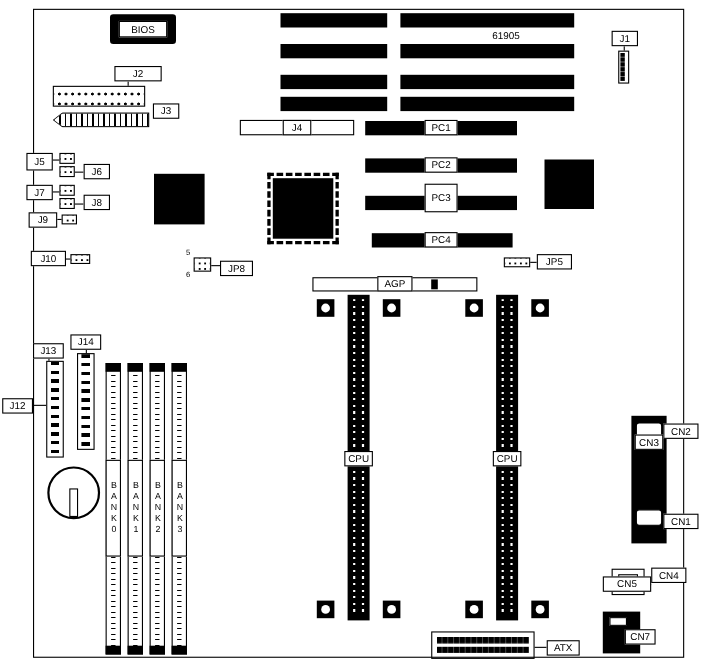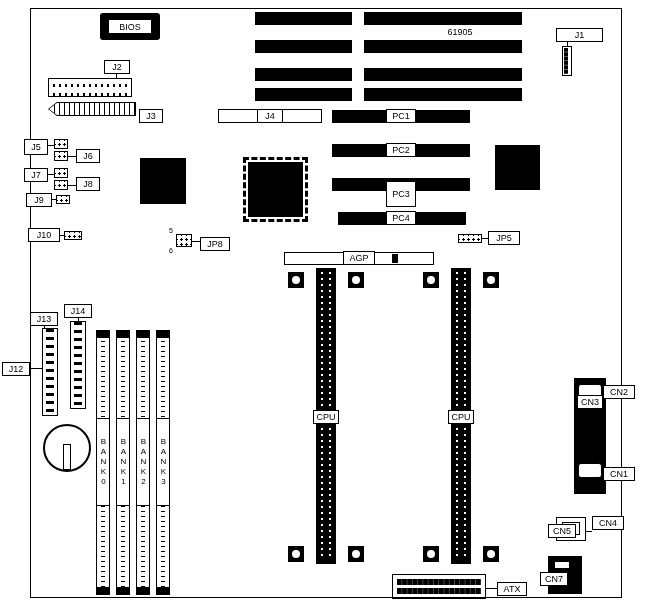--- a/index.html
+++ b/index.html
@@ -72,7 +72,7 @@
   <div class="abs chip" style="left:100px;top:13px;width:60px;height:27px;border-radius:3px"></div>
   <div class="label" style="left:108px;top:19px;width:44px;height:15px">BIOS</div>
 
-  <div class="label" style="left:556px;top:28px;width:47px;height:14px">J1</div>
+  <div class="label" style="left:556px;top:28px;width:24px;height:14px">J1</div>
   <div class="cl" style="left:567px;top:42px;width:1px;height:4px"></div>
   <div class="abs pinstrip-v" style="left:562px;top:46px;width:10px;height:30px"></div>
 

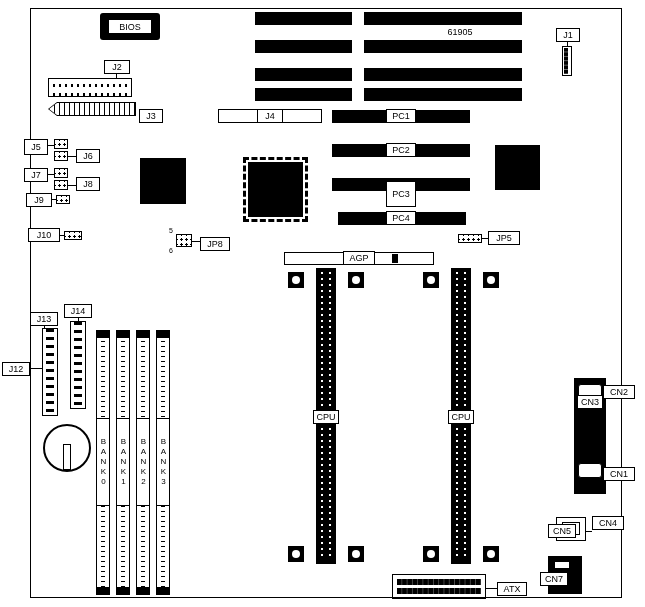--- a/index.html
+++ b/index.html
@@ -76,7 +76,7 @@
   <div class="cl" style="left:567px;top:42px;width:1px;height:4px"></div>
   <div class="abs pinstrip-v" style="left:562px;top:46px;width:10px;height:30px"></div>
 
-  <div class="label" style="left:104px;top:60px;width:26px;height:14px">J2</div>
+  <div class="label" style="left:104px;top:60px;width:43px;height:14px">J2</div>
   <div class="cl" style="left:116px;top:74px;width:1px;height:4px"></div>
   <div class="abs j2-conn" style="left:48px;top:78px;width:84px;height:19px"></div>
 

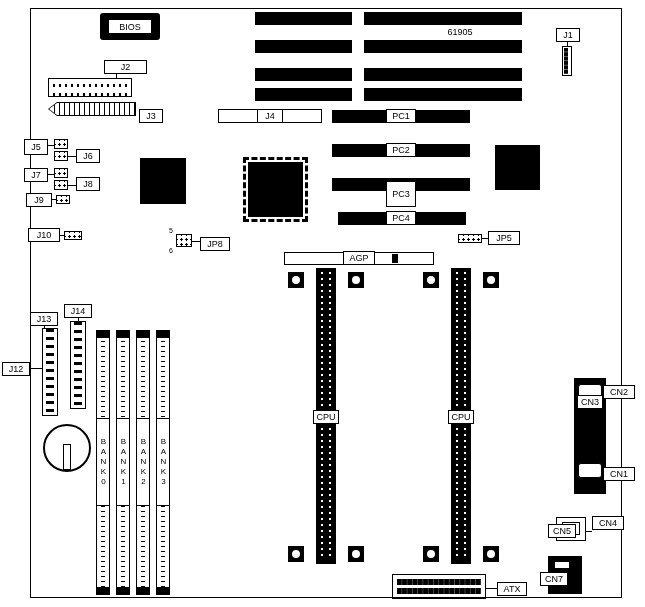--- a/index.html
+++ b/index.html
@@ -81,7 +81,7 @@
   <div class="abs j2-conn" style="left:48px;top:78px;width:84px;height:19px"></div>
 
   <div class="abs j3-shape" style="left:48px;top:102px;width:88px;height:14px"></div>
-  <div class="label" style="left:139px;top:109px;width:24px;height:14px">J3</div>
+  <div class="label" style="left:139px;top:94px;width:24px;height:14px">J3</div>
 
   <div class="label" style="left:24px;top:139px;width:24px;height:16px">J5</div>
   <div class="cl" style="left:48px;top:145px;width:6px;height:1px"></div>

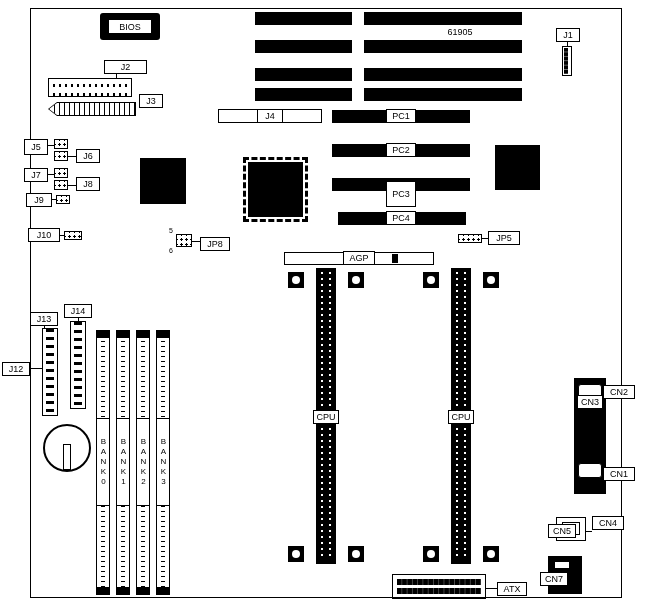--- a/index.html
+++ b/index.html
@@ -127,7 +127,7 @@
   <div class="abs black" style="left:332px;top:144px;width:138px;height:13px"></div>
   <div class="label" style="left:386px;top:143px;width:30px;height:14px">PC2</div>
   <div class="abs black" style="left:332px;top:178px;width:138px;height:13px"></div>
-  <div class="label" style="left:386px;top:181px;width:30px;height:26px">PC3</div>
+  <div class="label" style="left:386px;top:167px;width:30px;height:26px">PC3</div>
   <div class="abs black" style="left:338px;top:212px;width:128px;height:13px"></div>
   <div class="label" style="left:386px;top:211px;width:30px;height:14px">PC4</div>
 

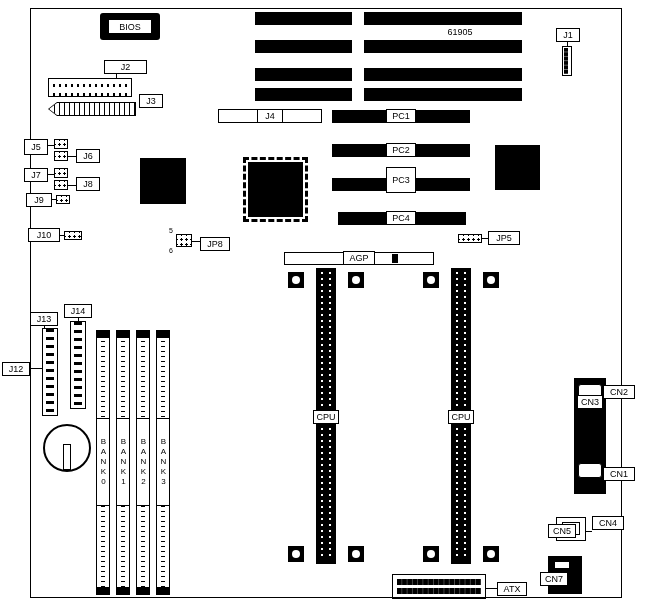--- a/index.html
+++ b/index.html
@@ -192,7 +192,7 @@
 
   <div class="abs slot" style="left:556px;top:517px;width:30px;height:24px"></div>
   <div class="abs slot" style="left:562px;top:522px;width:18px;height:13px"></div>
-  <div class="label" style="left:548px;top:524px;width:28px;height:14px">CN5</div>
+  <div class="label" style="left:548px;top:524px;width:44px;height:14px">CN5</div>
   <div class="cl" style="left:586px;top:531px;width:6px;height:1px"></div>
   <div class="label" style="left:592px;top:516px;width:32px;height:14px">CN4</div>
 

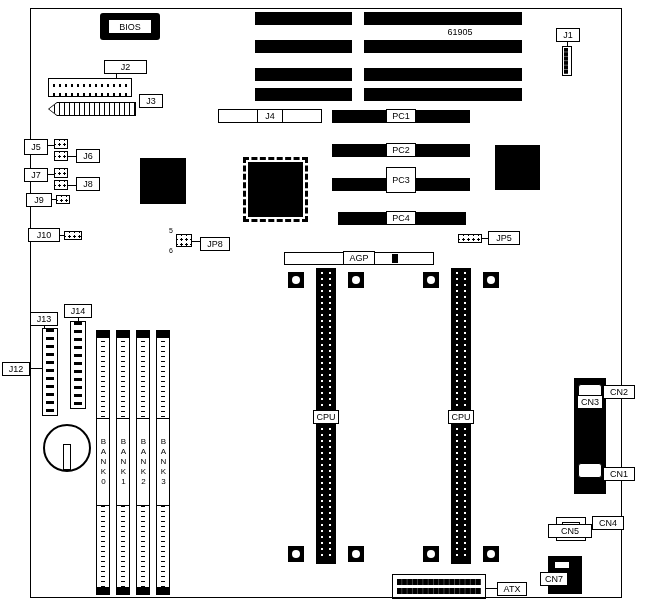--- a/index.html
+++ b/index.html
@@ -198,7 +198,7 @@
 
   <div class="abs black" style="left:548px;top:556px;width:34px;height:38px"></div>
   <div class="abs slot" style="left:554px;top:561px;width:16px;height:8px"></div>
-  <div class="label" style="left:540px;top:572px;width:28px;height:14px">CN7</div>
+  <div class="label" style="left:568px;top:572px;width:28px;height:14px">CN7</div>
 
   <div class="abs atx-grid" style="left:392px;top:574px;width:94px;height:25px"></div>
   <div class="cl" style="left:486px;top:588px;width:11px;height:1px"></div>

